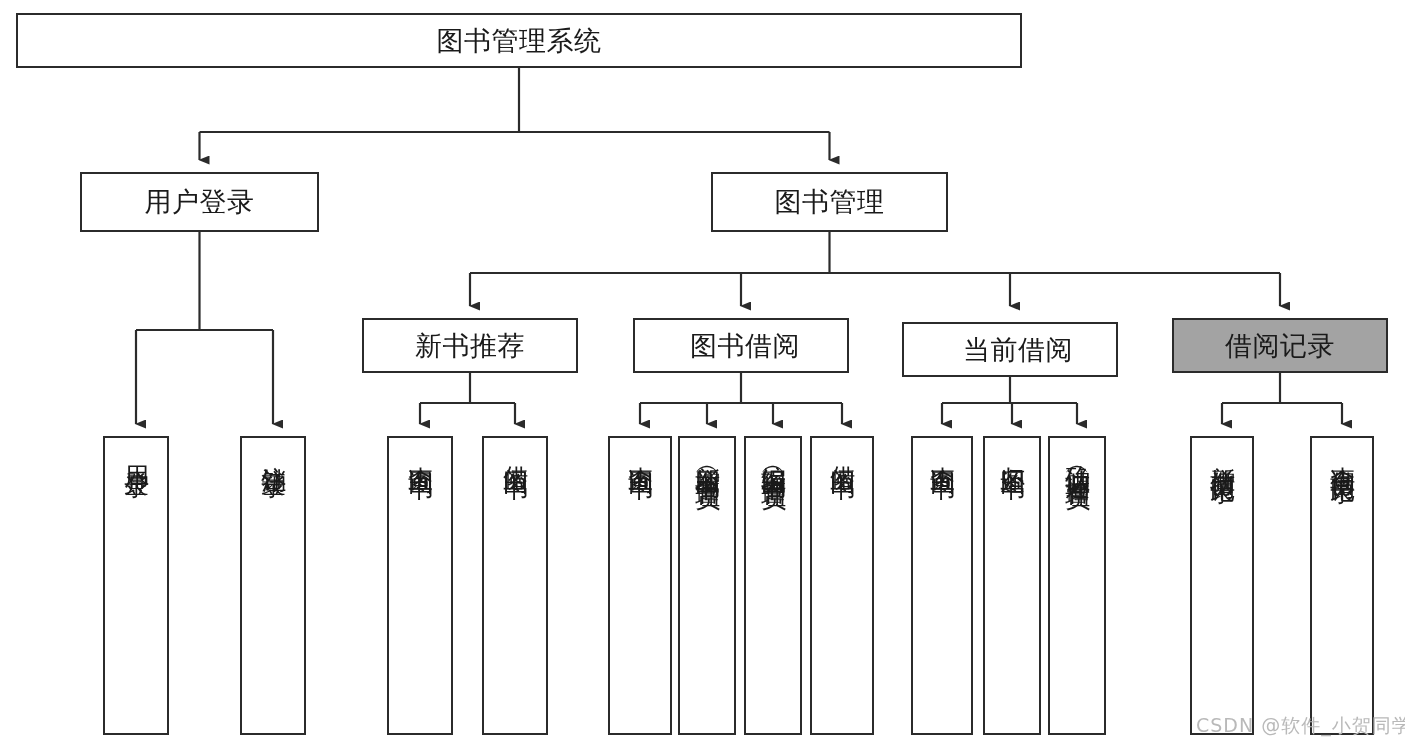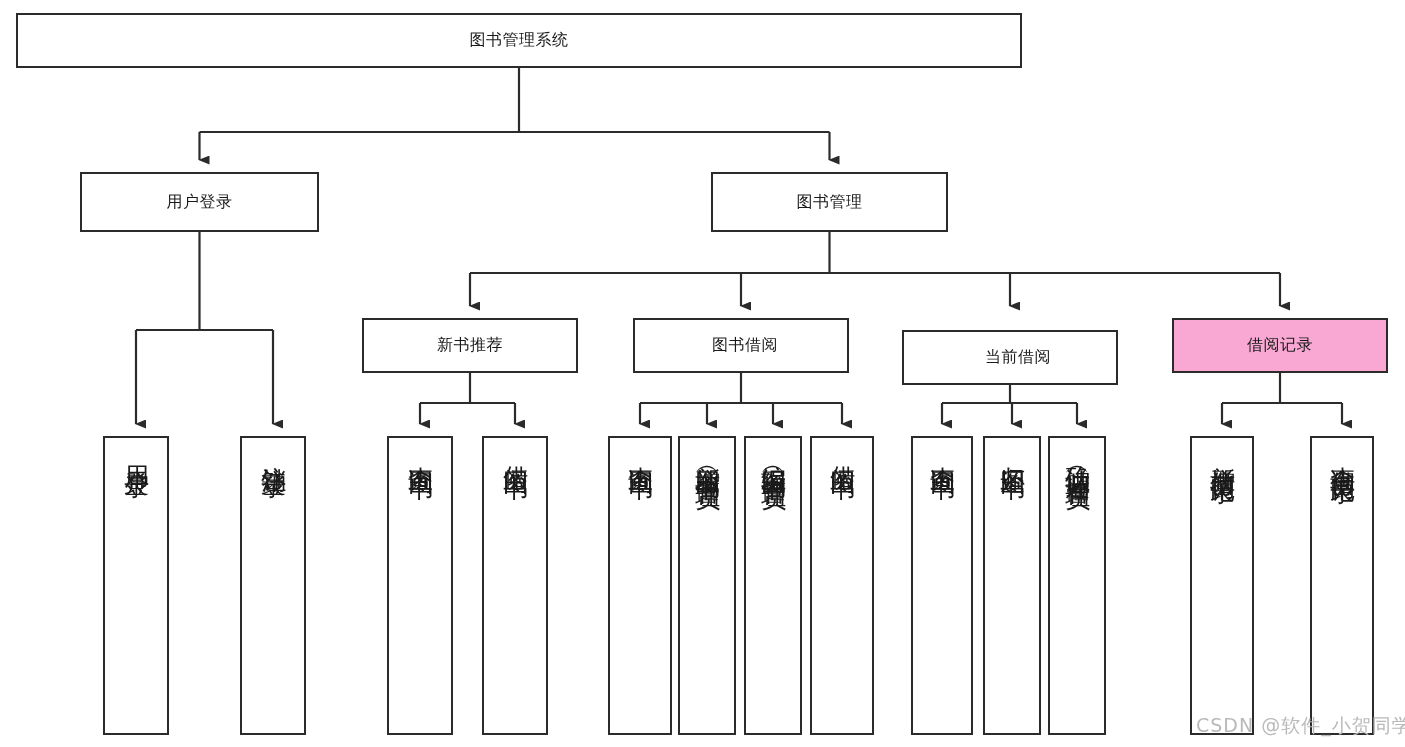--- a/index.html
+++ b/index.html
@@ -42,7 +42,7 @@
   }
   .node.horiz .node-label {
     writing-mode: horizontal-tb;
-    font-size: 16px;
+    font-size: 27px;
   }
   .node.vert {
     align-items: flex-start;

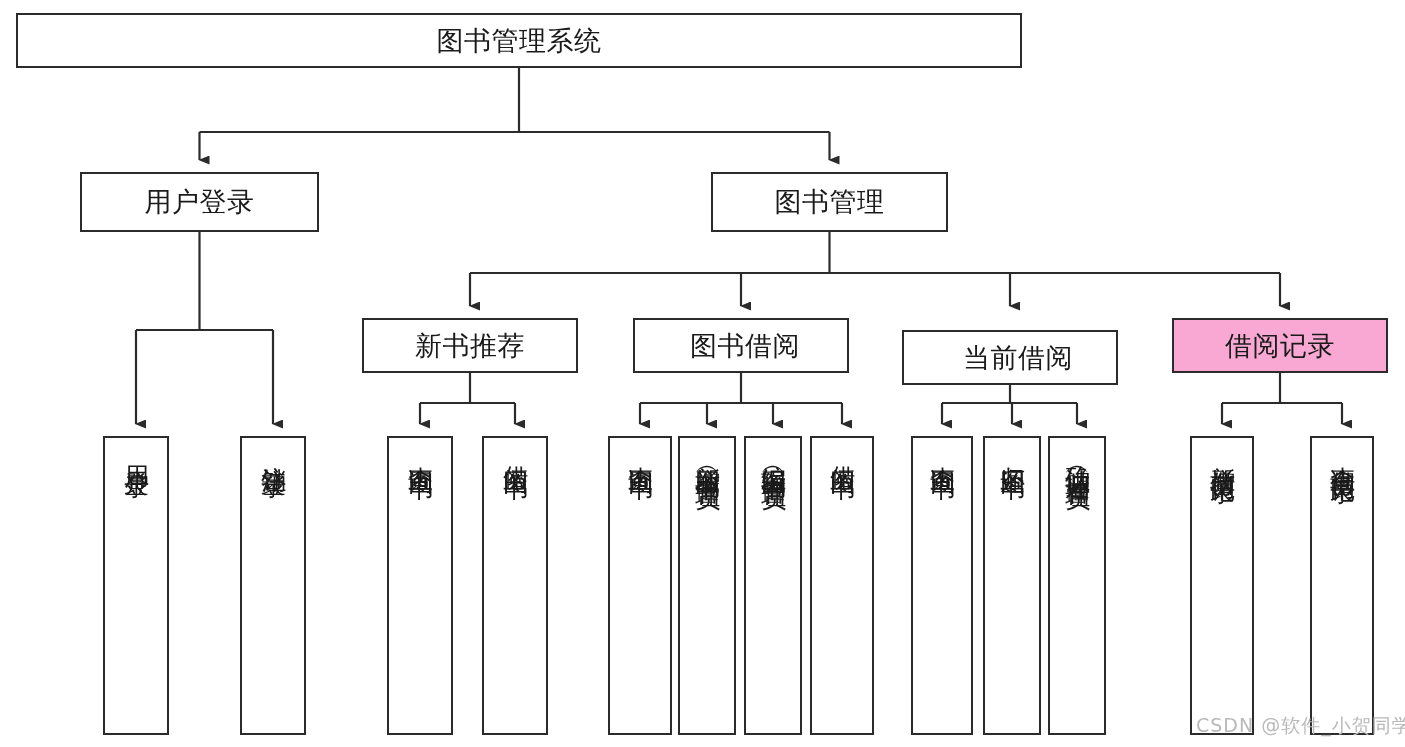--- a/index.html
+++ b/index.html
@@ -128,7 +128,7 @@
       <div class="node horiz" style="left: 633px; top: 318px; width: 216px; height: 55px; background: rgb(255, 255, 255); border-color: rgb(43, 43, 43); color: rgb(26, 26, 26); padding-left: 8px;">
         <span class="node-label">图书借阅</span>
       </div>
-      <div class="node horiz" style="left: 902px; top: 330px; width: 216px; height: 55px; background: rgb(255, 255, 255); border-color: rgb(43, 43, 43); color: rgb(26, 26, 26); padding-left: 16px;">
+      <div class="node horiz" style="left: 902px; top: 322px; width: 216px; height: 55px; background: rgb(255, 255, 255); border-color: rgb(43, 43, 43); color: rgb(26, 26, 26); padding-left: 16px;">
         <span class="node-label">当前借阅</span>
       </div>
       <div class="node horiz" style="left: 1172px; top: 318px; width: 216px; height: 55px; background: #f9a8d4; border-color: rgb(43, 43, 43); color: rgb(26, 26, 26);">

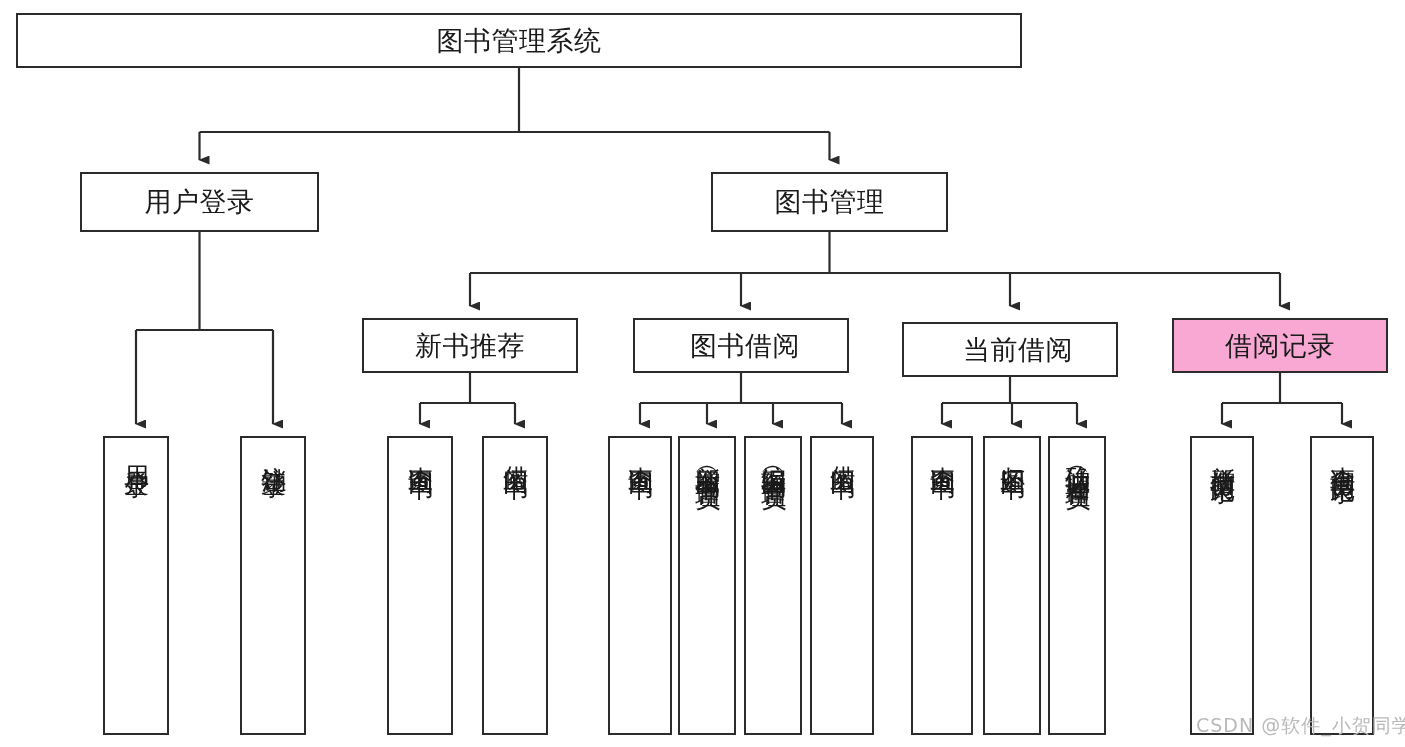--- a/index.html
+++ b/index.html
@@ -131,7 +131,7 @@
       <div class="node horiz" style="left: 902px; top: 322px; width: 216px; height: 55px; background: rgb(255, 255, 255); border-color: rgb(43, 43, 43); color: rgb(26, 26, 26); padding-left: 16px;">
         <span class="node-label">当前借阅</span>
       </div>
-      <div class="node horiz" style="left: 1172px; top: 318px; width: 216px; height: 55px; background: #f9a8d4; border-color: rgb(43, 43, 43); color: rgb(26, 26, 26);">
+      <div class="node horiz" style="left: 1172px; top: 318px; width: 216px; height: 55px; background: #a3a3a3; border-color: rgb(43, 43, 43); color: rgb(26, 26, 26);">
         <span class="node-label">借阅记录</span>
       </div>
       <div class="node vert" style="left: 103px; top: 436px; width: 66px; height: 299px; background: rgb(255, 255, 255); border-color: rgb(43, 43, 43); color: rgb(26, 26, 26);">

